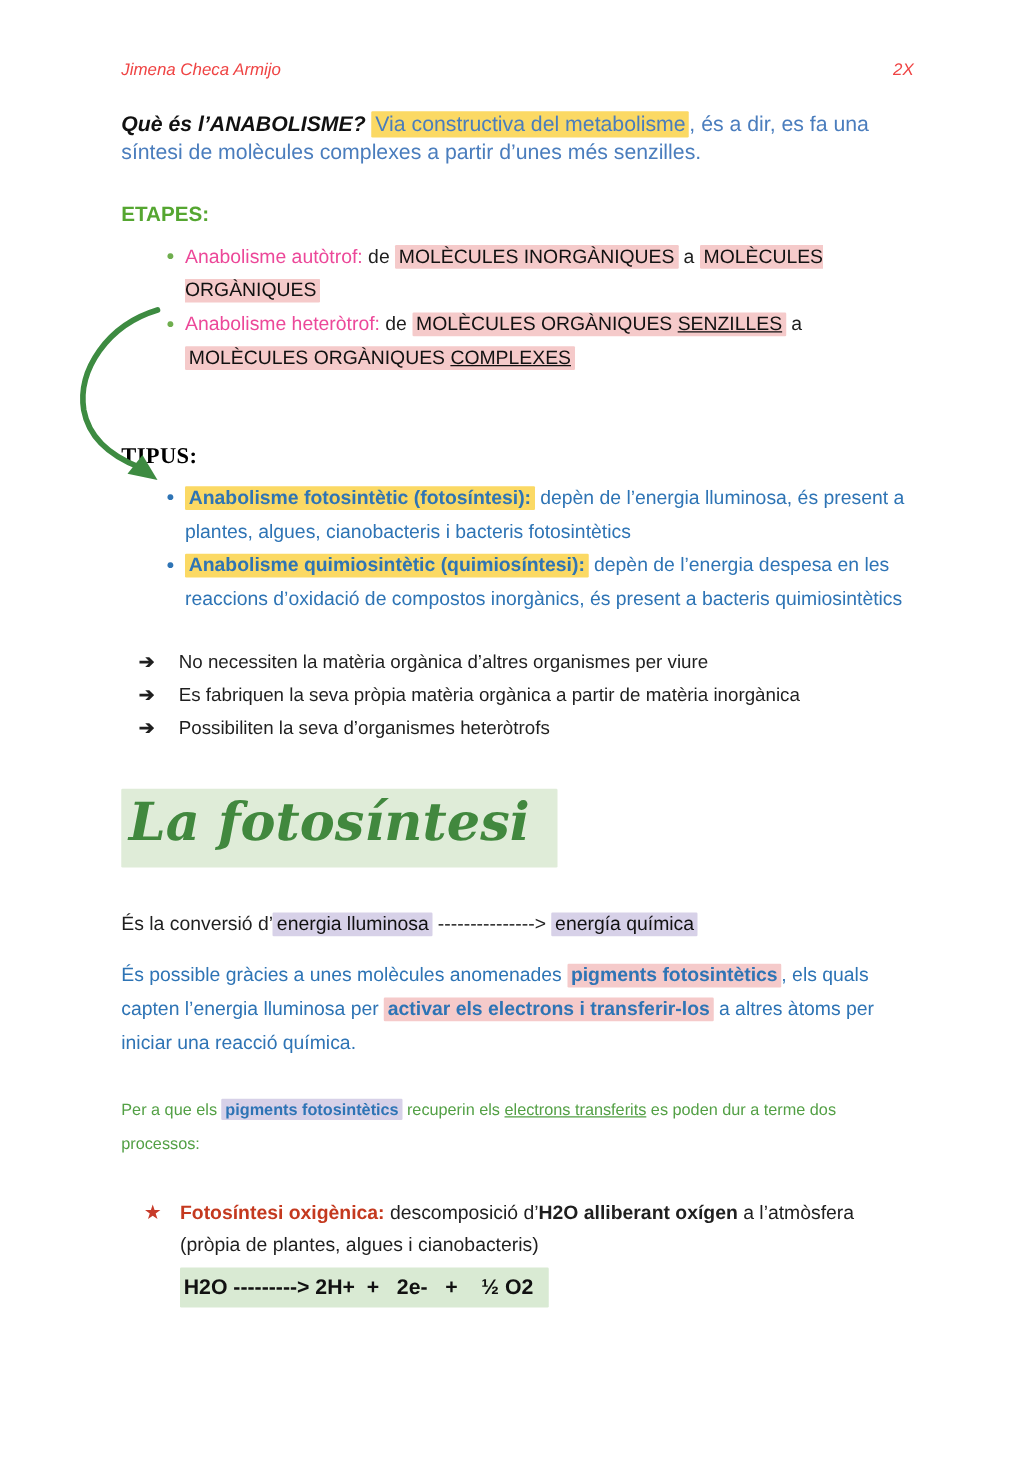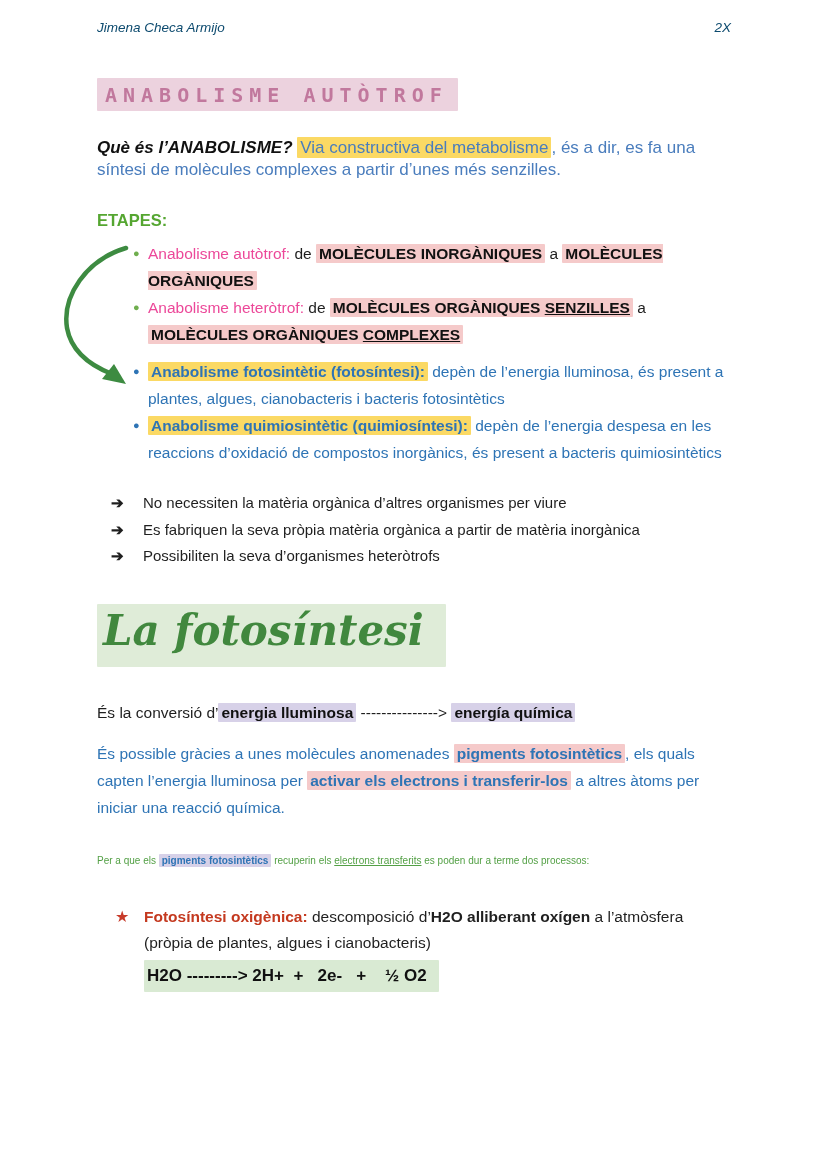--- a/index.html
+++ b/index.html
@@ -12,7 +12,7 @@
   
   .doc-header{
     display:flex;justify-content:space-between;align-items:flex-start;
-    padding:20px 97px 0 97px;font-style:italic;font-size:13.5px;color:#0c4a6e;
+    padding:48px 97px 0 97px;font-style:italic;font-size:13.5px;color:#ef4444;
   }
   
   .h-title{margin:38px 0 0 0;}

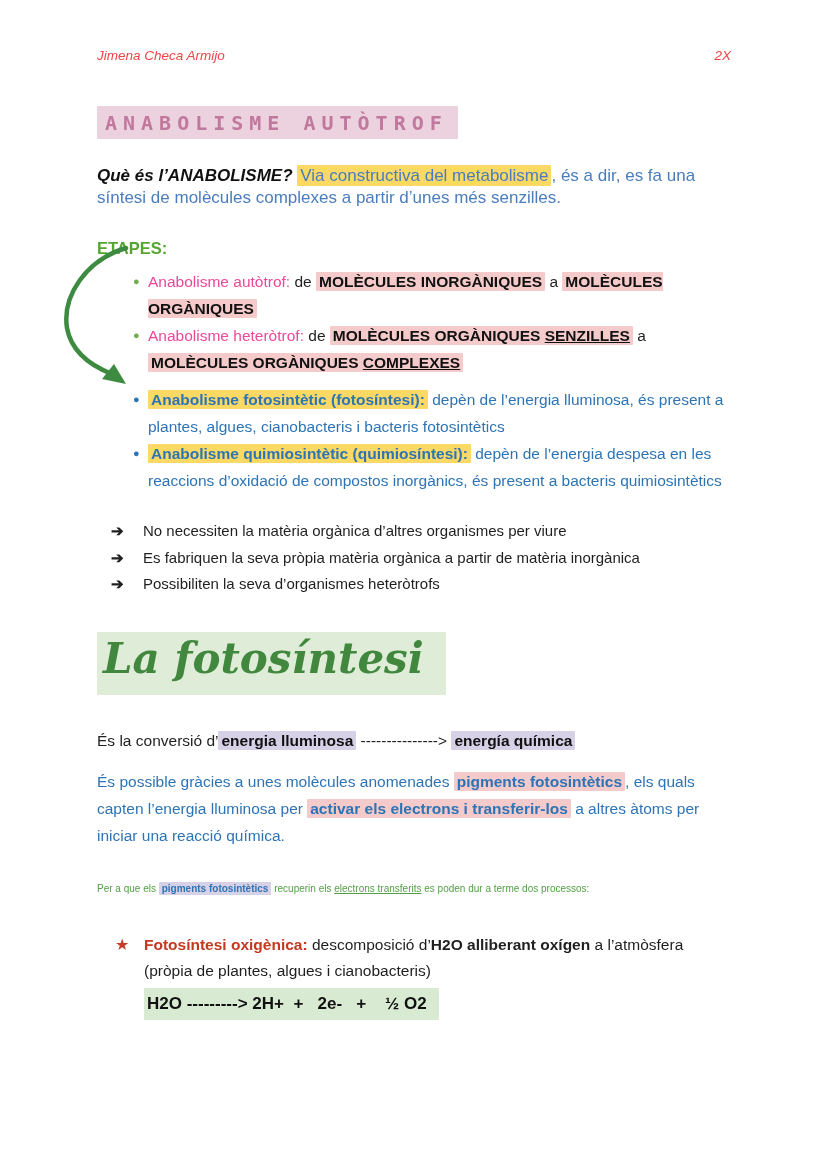--- a/index.html
+++ b/index.html
@@ -92,7 +92,6 @@
 
   <div class="content">
 
-    <h1 class="h-title"><mark class="title-mark">ANABOLISME AUTÒTROF</mark></h1>
 
     <p class="intro">
       <b class="lead">Què és l’ANABOLISME?</b>

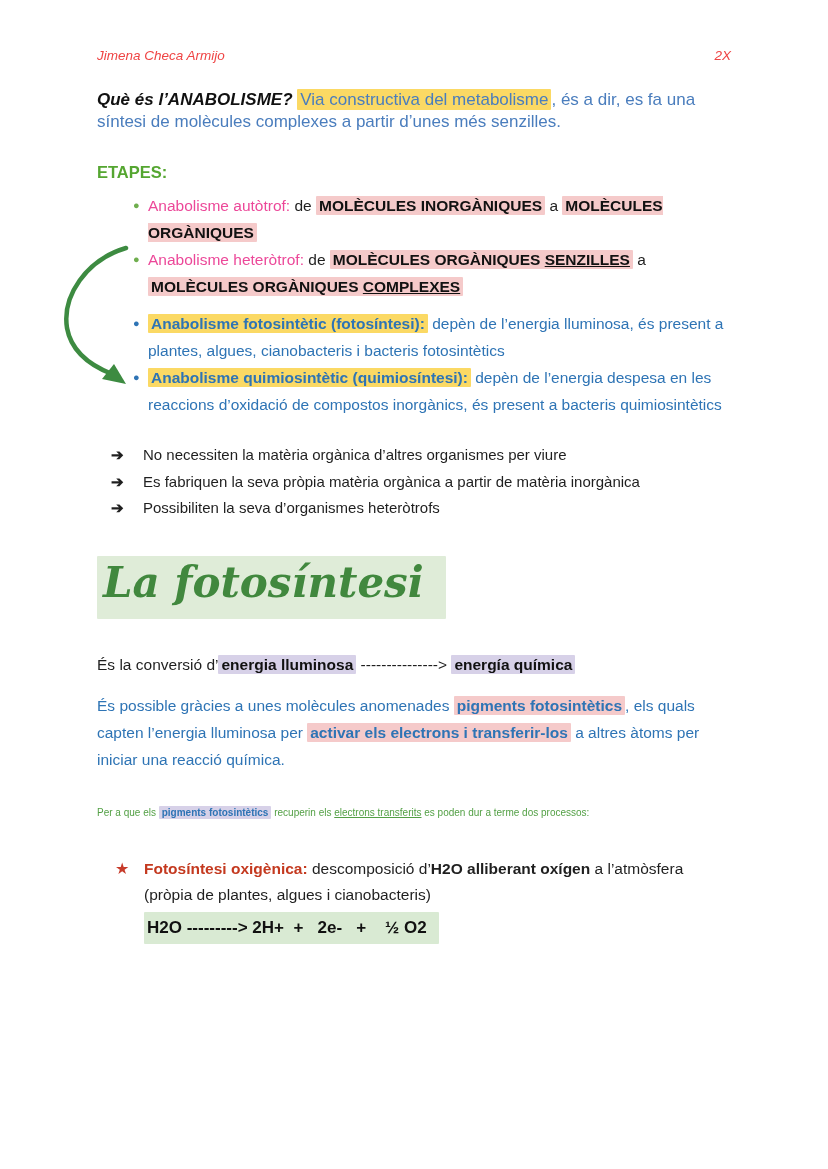--- a/index.html
+++ b/index.html
@@ -32,7 +32,7 @@
   .hl-pink{background:#f5caca;color:inherit;}
   .hl-lavender{background:#d7d1e8;color:inherit;}
   .hl-green{background:#d9ead3;color:inherit;}
-  .b{font-weight:bold;color:#111;}
+  .b{font-weight:normal;color:#111;}
   .blue-b{font-weight:bold;color:#2e74b5;}
   
   .etapes-h{margin:30px 0 0 0;font-size:16.5px;font-weight:bold;color:#55a631;}

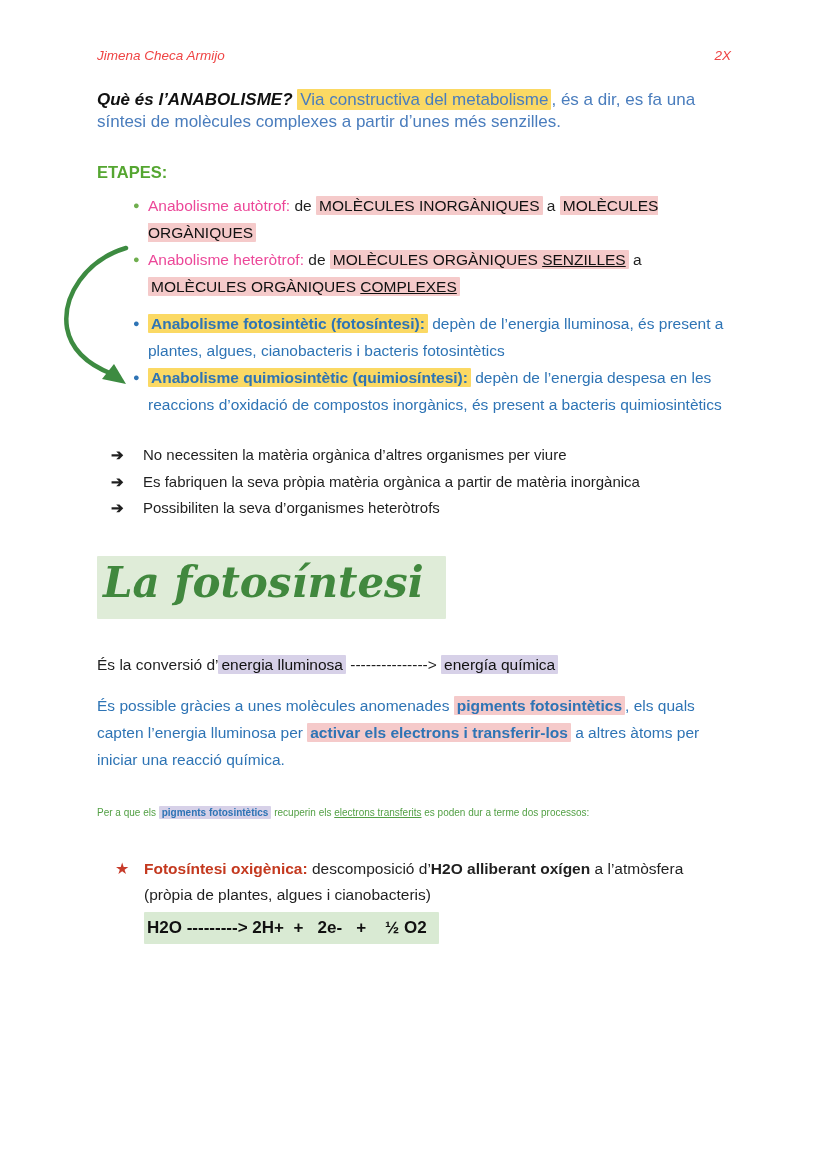--- a/index.html
+++ b/index.html
@@ -130,6 +130,7 @@
       <polygon points="74,146 50,141 62,126" fill="#3d8b41"></polygon>
     </svg>
 
+    <h3 class="tipus-h">TIPUS:</h3>
 
     <div class="list blue-list">
       <div class="row">

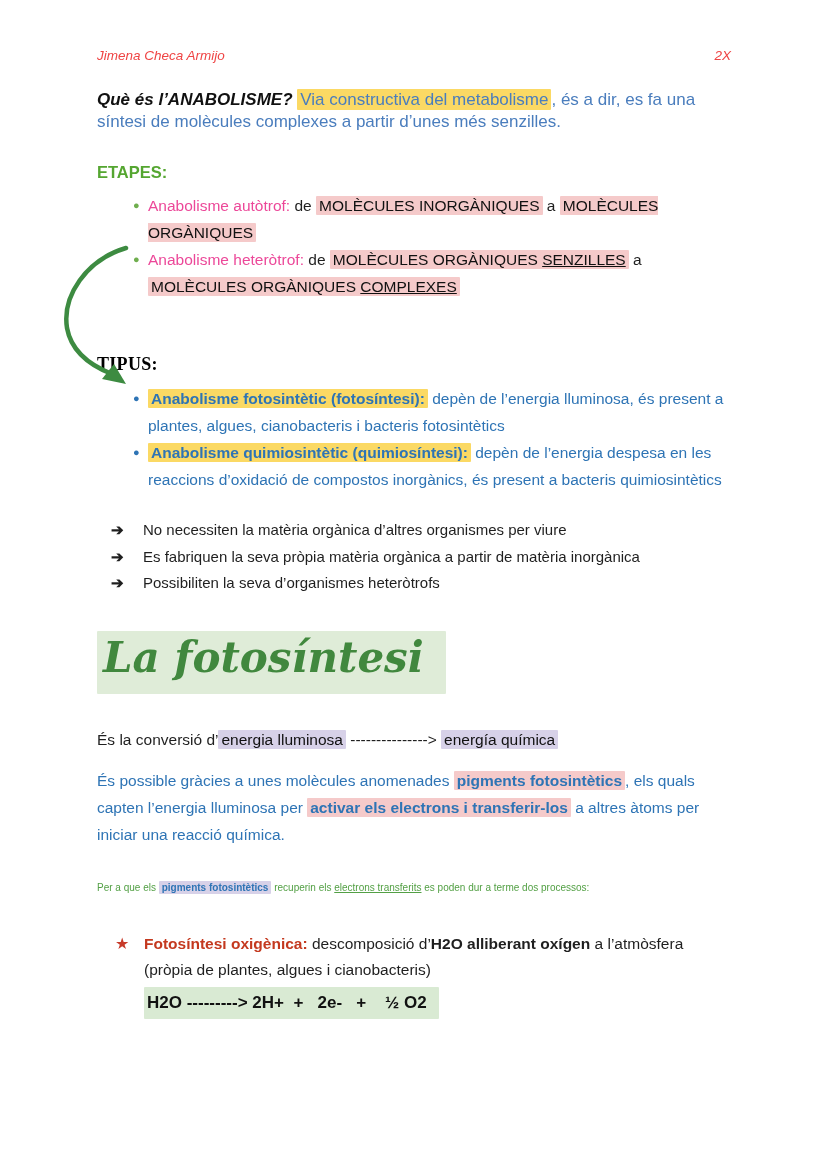--- a/index.html
+++ b/index.html
@@ -67,7 +67,7 @@
   
   .conversion{margin:32px 0 0 0;font-size:15.5px;line-height:27px;color:#1f1f1f;}
   .blue-para{margin:14px 0 0 0;font-size:15.5px;line-height:27px;color:#2e74b5;}
-  .green-para{margin:26px 0 0 0;font-size:10px;line-height:27px;color:#53a045;}
+  .green-para{margin:26px 0 0 0;font-size:13px;line-height:27px;color:#53a045;}
   .green-para u{text-decoration-color:#53a045;}
   
   .process{display:flex;padding-left:18px;margin-top:30px;font-size:15.5px;line-height:26.5px;}

